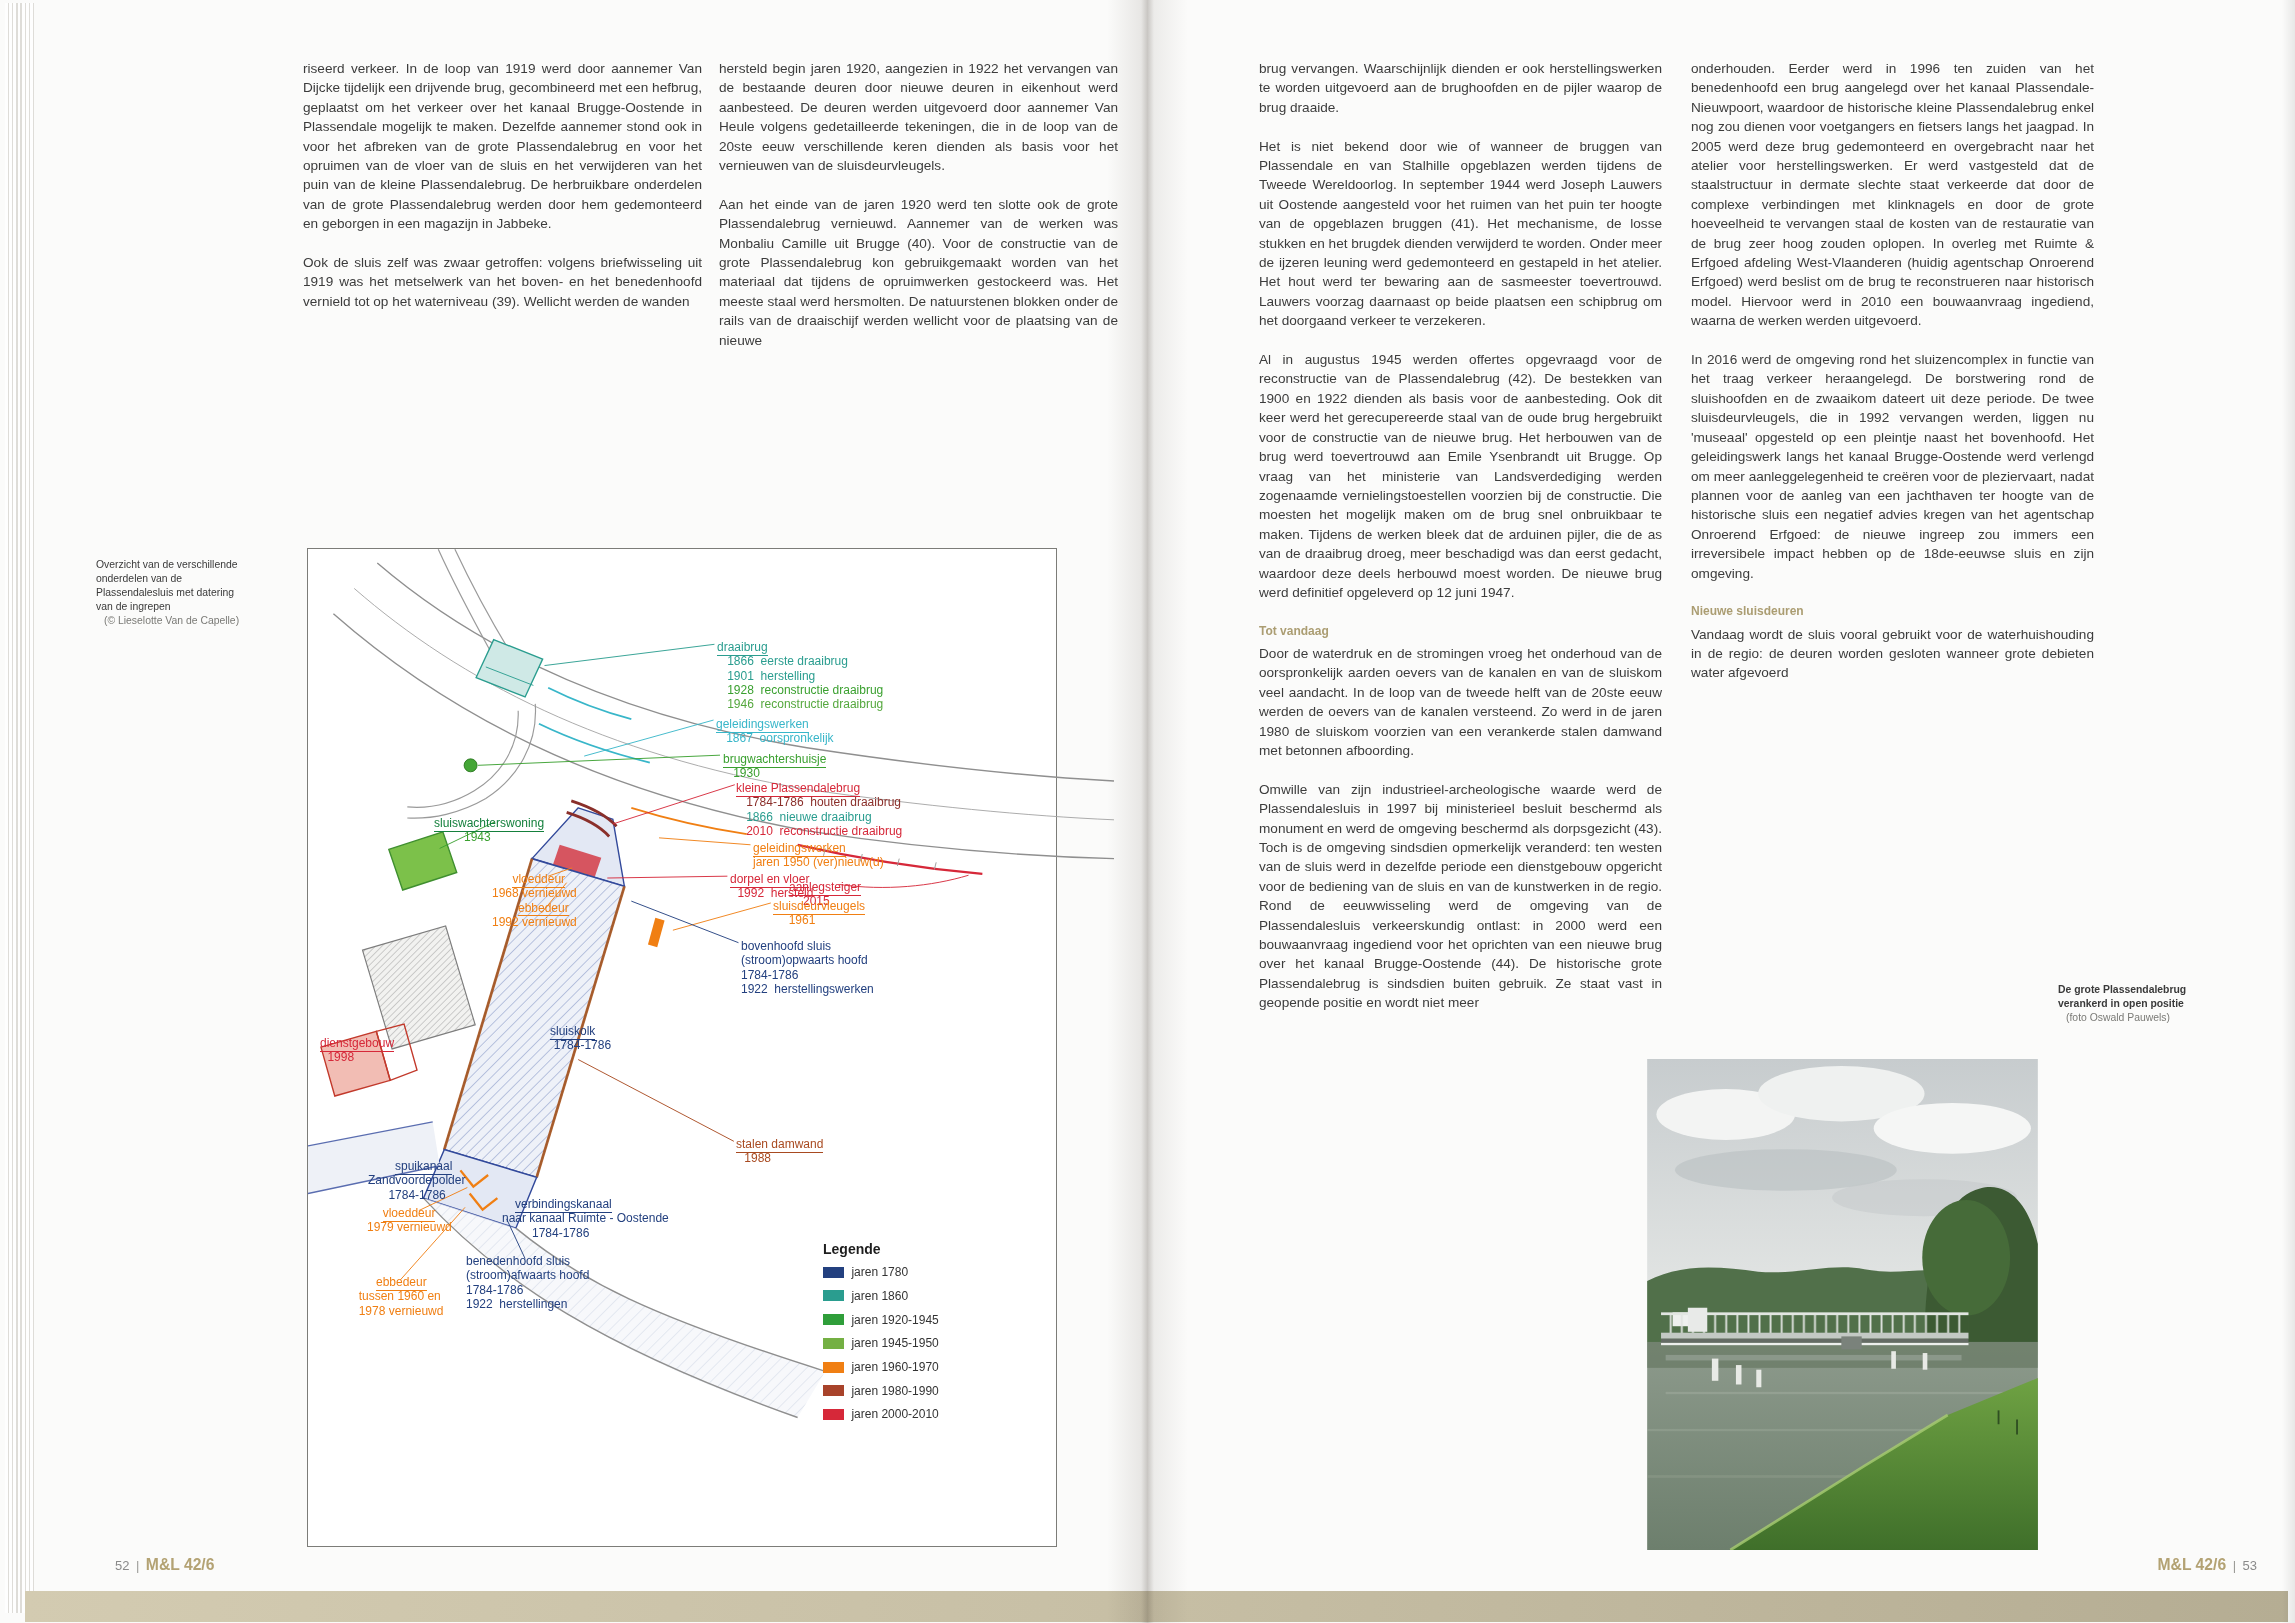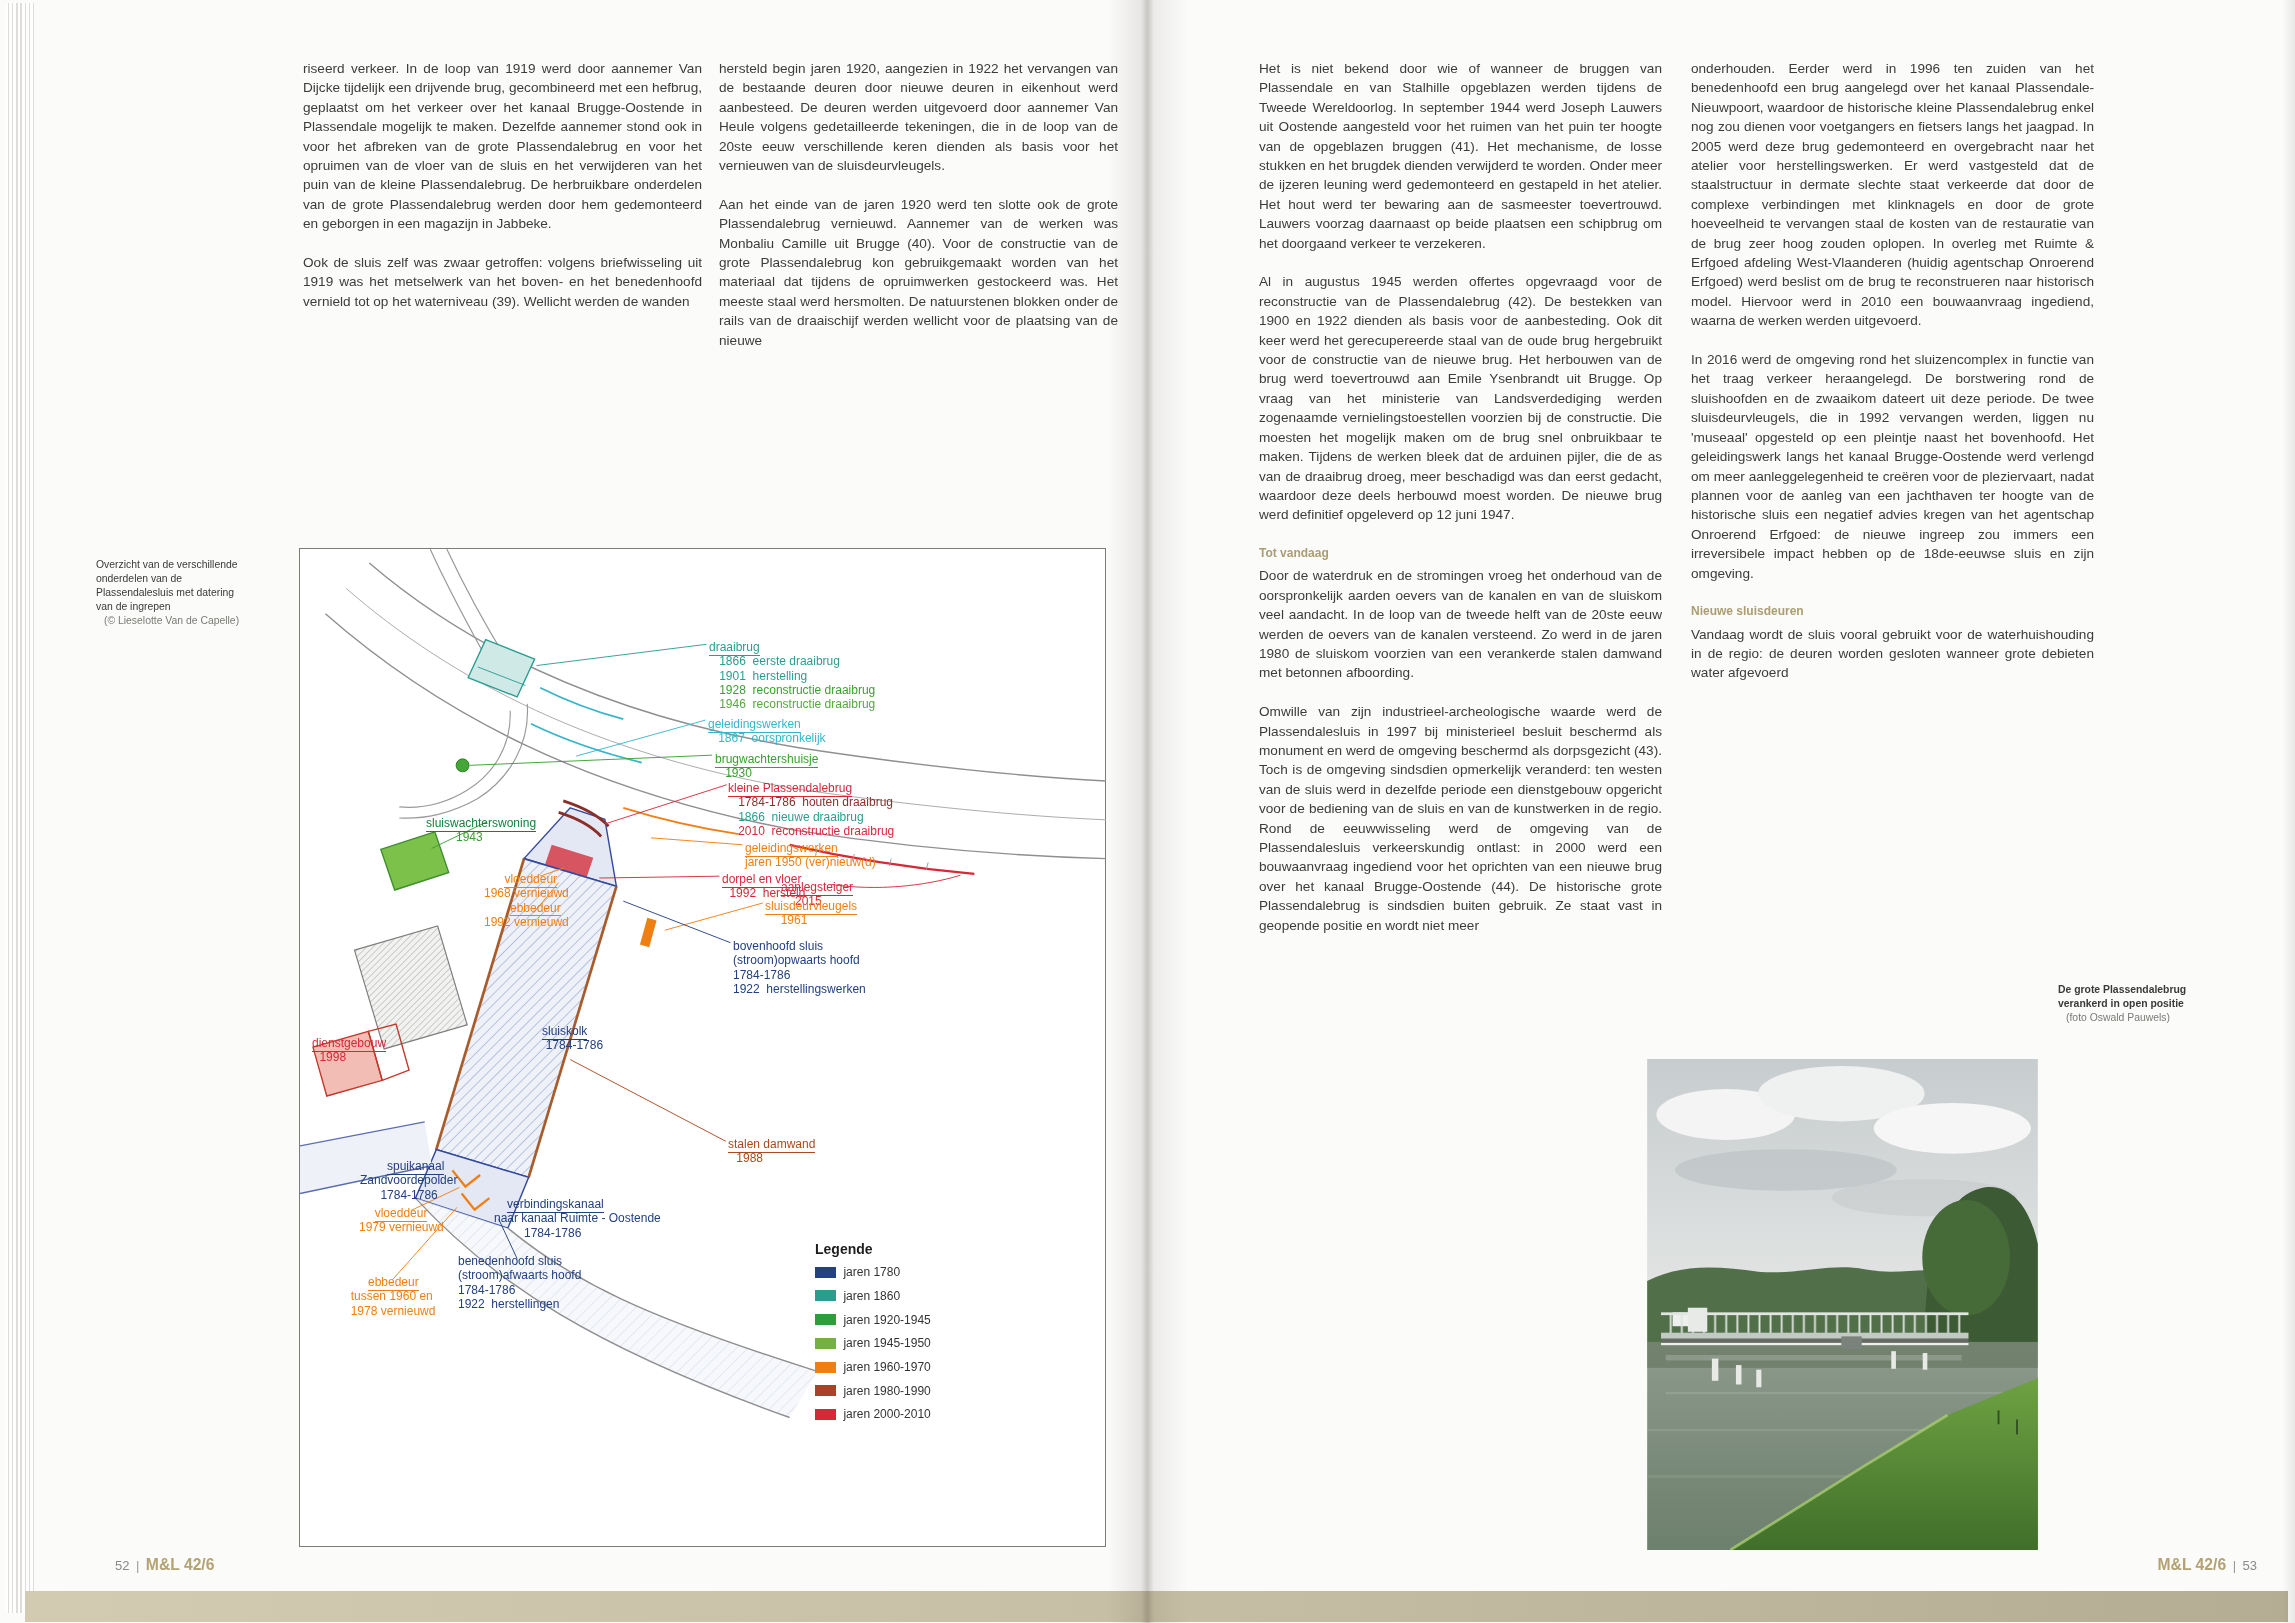--- a/index.html
+++ b/index.html
@@ -226,6 +226,7 @@
   <div class="spine"></div>
 
   <div class="col" id="colR1" style="left:1259px;top:59px;width:403px;">
+      <p class="body-p">brug vervangen. Waarschijnlijk dienden er ook herstellingswerken te worden uitgevoerd aan de brughoofden en de pijler waarop de brug draaide.</p>
       <p class="body-p">Het is niet bekend door wie of wanneer de bruggen van Plassendale en van Stalhille opgeblazen werden tijdens de Tweede Wereldoorlog. In september 1944 werd Joseph Lauwers uit Oostende aangesteld voor het ruimen van het puin ter hoogte van de opgeblazen bruggen (41). Het mechanisme, de losse stukken en het brugdek dienden verwijderd te worden. Onder meer de ijzeren leuning werd gedemonteerd en gestapeld in het atelier. Het hout werd ter bewaring aan de sasmeester toevertrouwd. Lauwers voorzag daarnaast op beide plaatsen een schipbrug om het doorgaand verkeer te verzekeren.</p>
       <p class="body-p">Al in augustus 1945 werden offertes opgevraagd voor de reconstructie van de Plassendalebrug (42). De bestekken van 1900 en 1922 dienden als basis voor de aanbesteding. Ook dit keer werd het gerecupereerde staal van de oude brug hergebruikt voor de constructie van de nieuwe brug. Het herbouwen van de brug werd toevertrouwd aan Emile Ysenbrandt uit Brugge. Op vraag van het ministerie van Landsverdediging werden zogenaamde vernielingstoestellen voorzien bij de constructie. Die moesten het mogelijk maken om de brug snel onbruikbaar te maken. Tijdens de werken bleek dat de arduinen pijler, die de as van de draaibrug droeg, meer beschadigd was dan eerst gedacht, waardoor deze deels herbouwd moest worden. De nieuwe brug werd definitief opgeleverd op 12 juni 1947.</p>
       <h3 class="heading">Tot vandaag</h3>

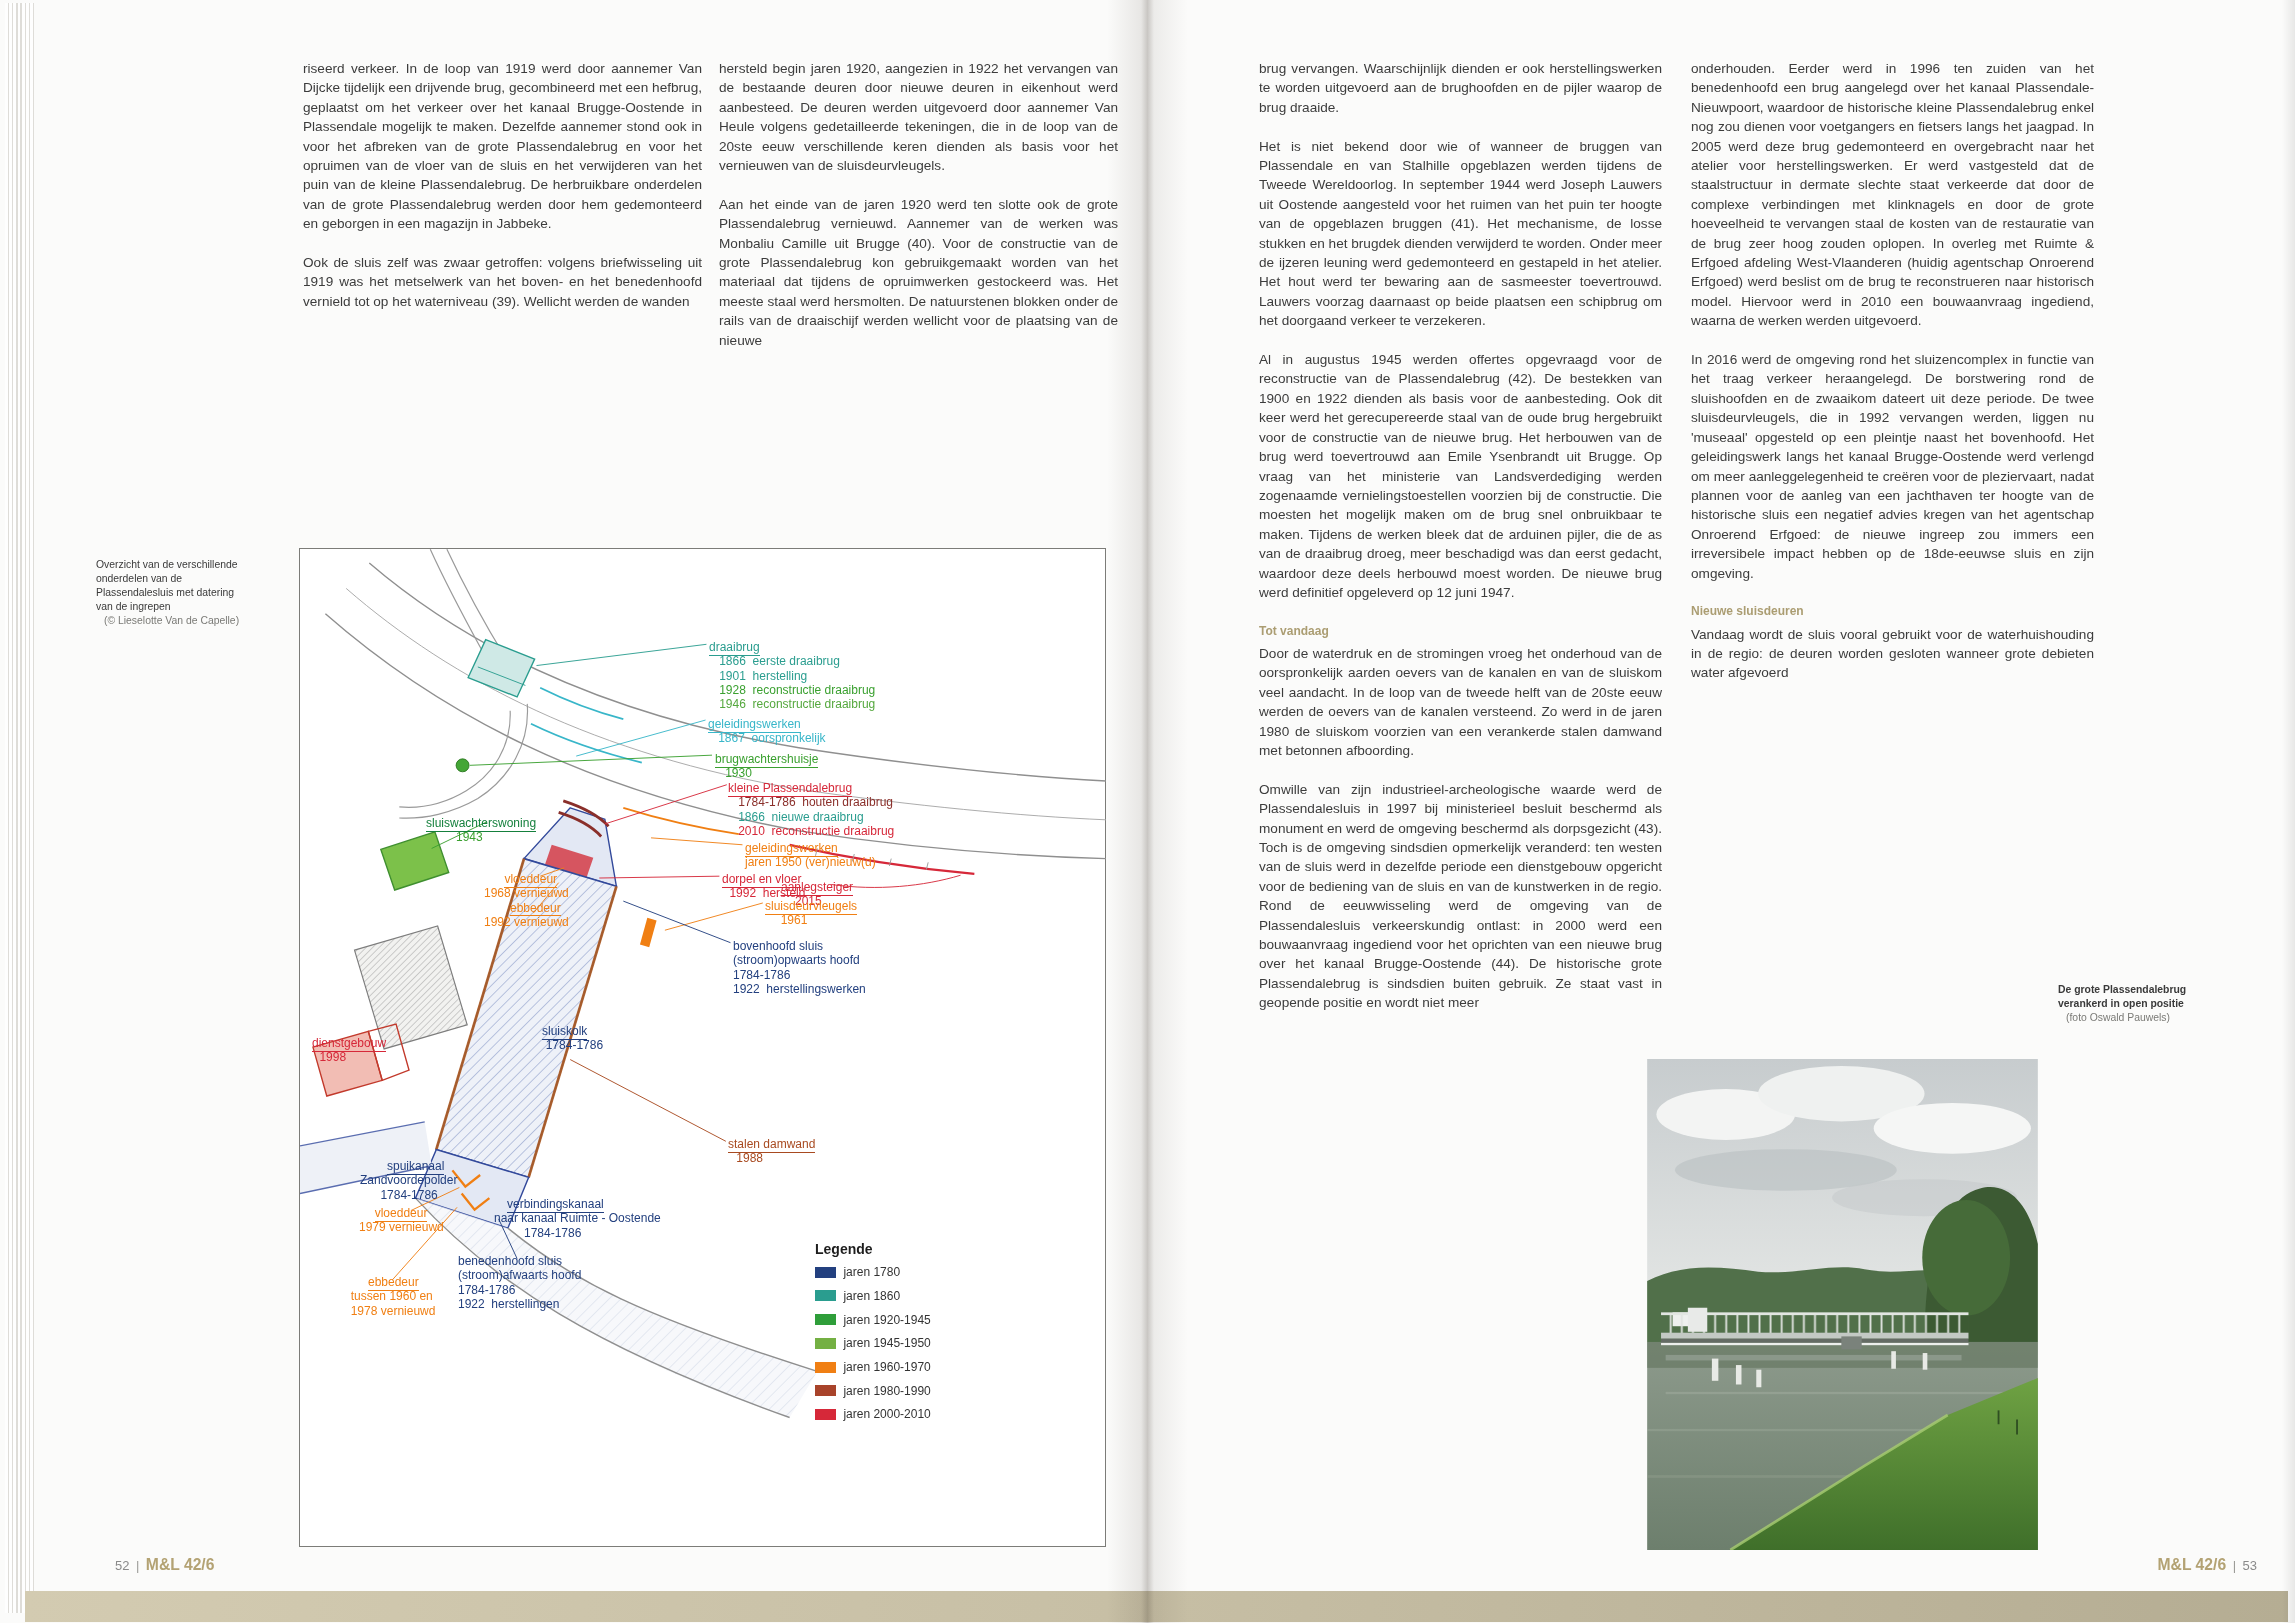--- a/index.html
+++ b/index.html
@@ -24,7 +24,7 @@
   .caption.bold div{font-weight:bold;}
   .caption.bold div.credit{font-weight:normal;}
   
-  .map{position:absolute;left:299px;top:548px;width:807px;height:999px;background:#ffffff;
+  .map{position:absolute;left:307px;top:548px;width:750px;height:999px;background:#ffffff;
        border:0.9px solid #7c7c78;box-sizing:border-box;}
   .map svg{position:absolute;left:0;top:0;}
   .map-label{position:absolute;font-size:12px;line-height:14.3px;white-space:pre;}

